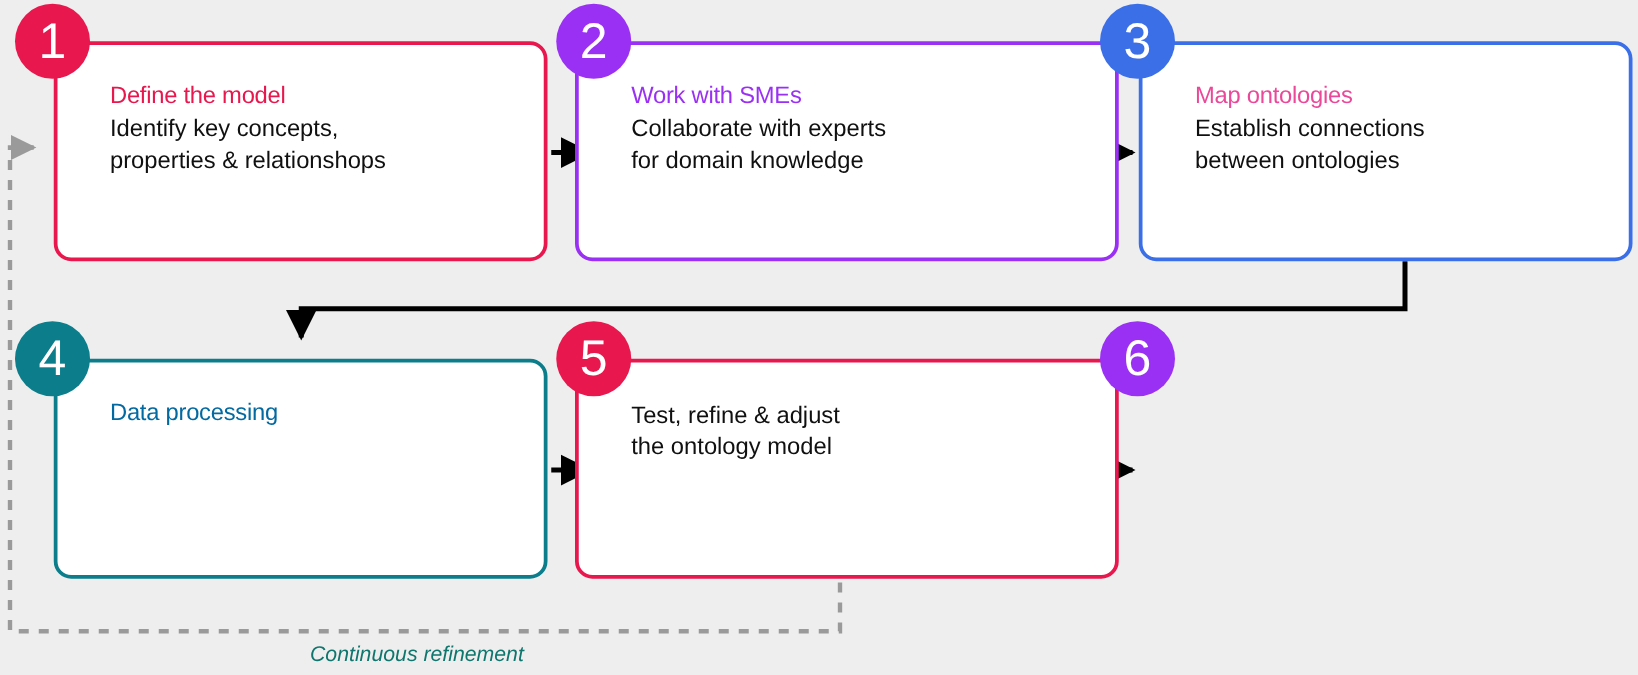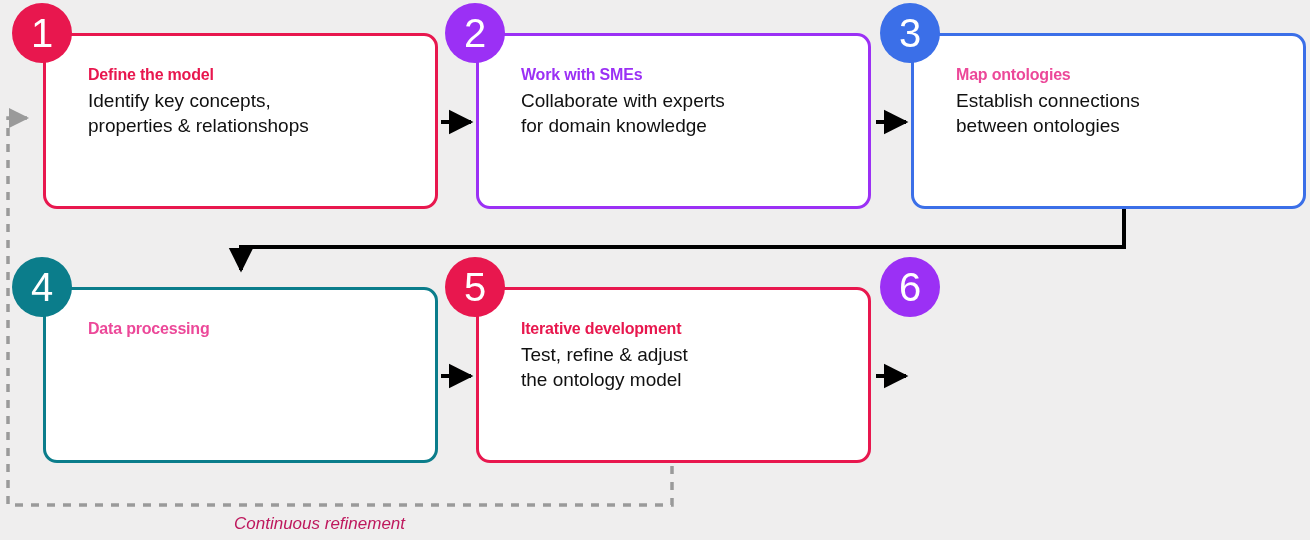--- a/index.html
+++ b/index.html
@@ -33,8 +33,8 @@
     padding: 30px 20px 0 42px;
   }
   .step-title {
-    font-size: 16px;
-    font-weight: bold;
+    font-size: 19px;
+    font-weight: normal;
     line-height: 1.18;
     letter-spacing: -0.2px;
     margin: 0 0 3px 0;

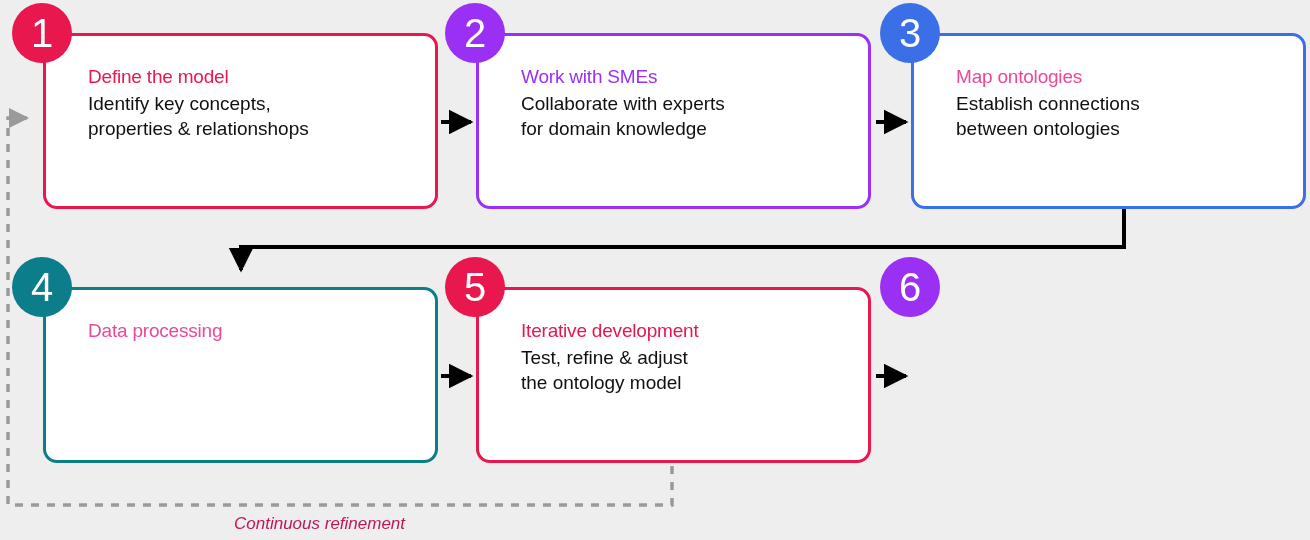--- a/index.html
+++ b/index.html
@@ -70,7 +70,7 @@
   .r1 { top: 33px;  height: 176px; }
   .r2 { top: 287px; height: 176px; }
   .c1 { left: 43px;  width: 395px; }
-  .c2 { left: 476px; width: 395px; }
+  .c2 { left: 460px; width: 435px; }
   .c3 { left: 911px; width: 395px; }
   .b1 { left: 12px;  top: 3px; }
   .b2 { left: 445px; top: 3px; }

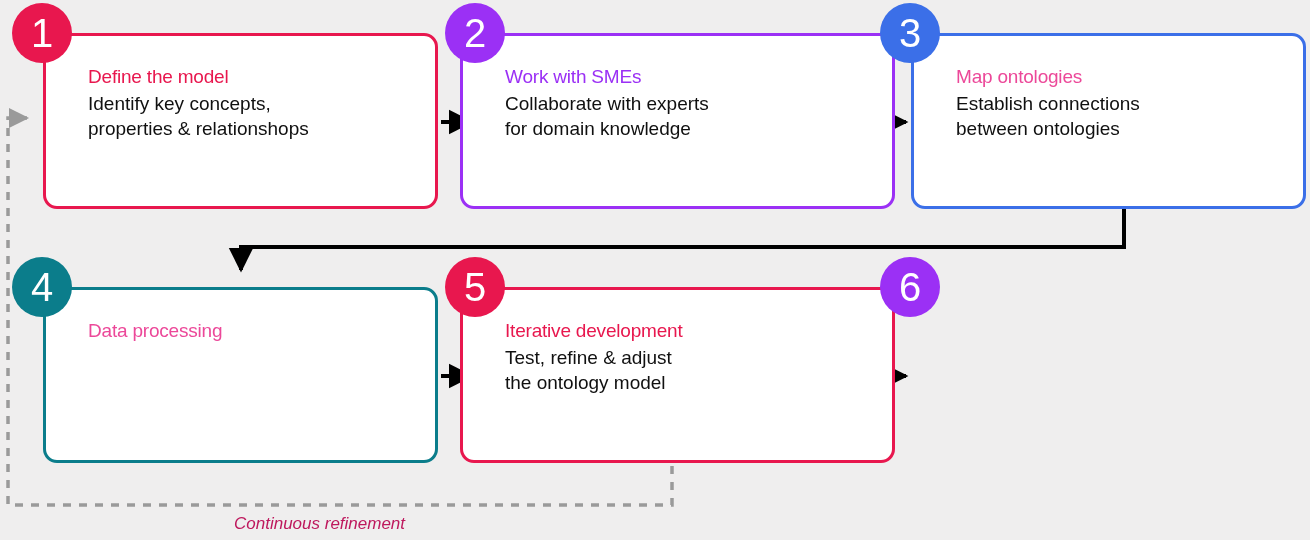--- a/index.html
+++ b/index.html
@@ -140,7 +140,7 @@
 
   <div class="step r2 c1" style="border-color:#0B7D8B">
     <div class="step-inner">
-      <div class="step-title" style="color:#ec4899">Data processing</div>
+      <div class="step-title" style="color:#0369a1">Data processing</div>
     </div>
   </div>
   <div class="badge b4" style="background:#0B7D8B">

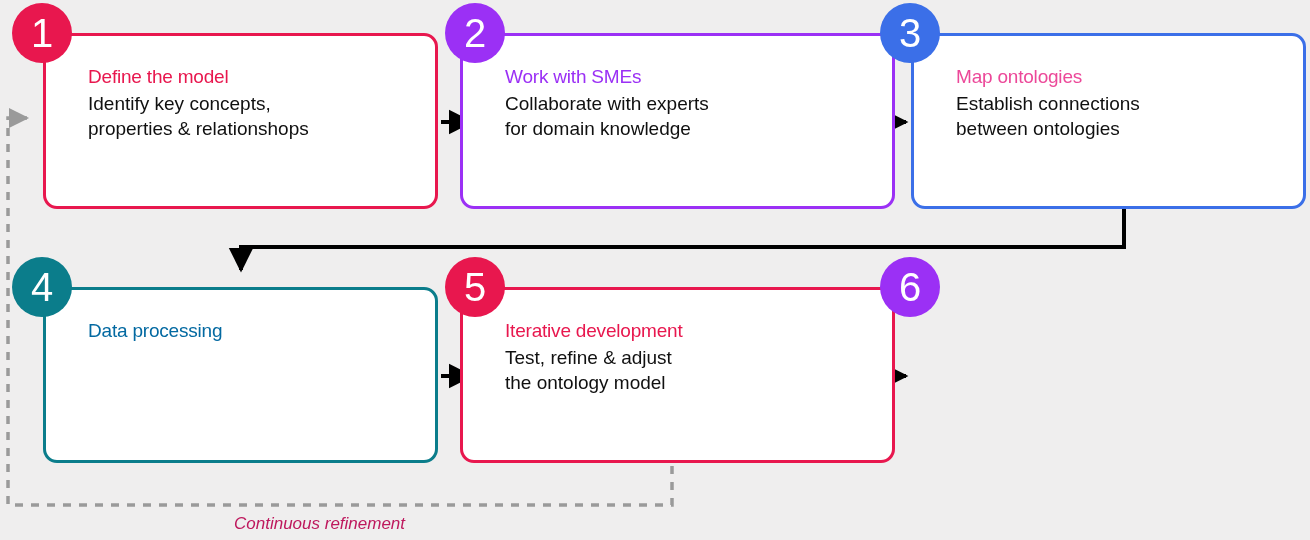--- a/index.html
+++ b/index.html
@@ -149,7 +149,6 @@
 
   <div class="step r2 c2" style="border-color:#E8174E">
     <div class="step-inner">
-      <div class="step-title" style="color:#E8174E">Iterative development</div>
       <div class="step-body">Test, refine &amp; adjust
 the ontology model</div>
     </div>

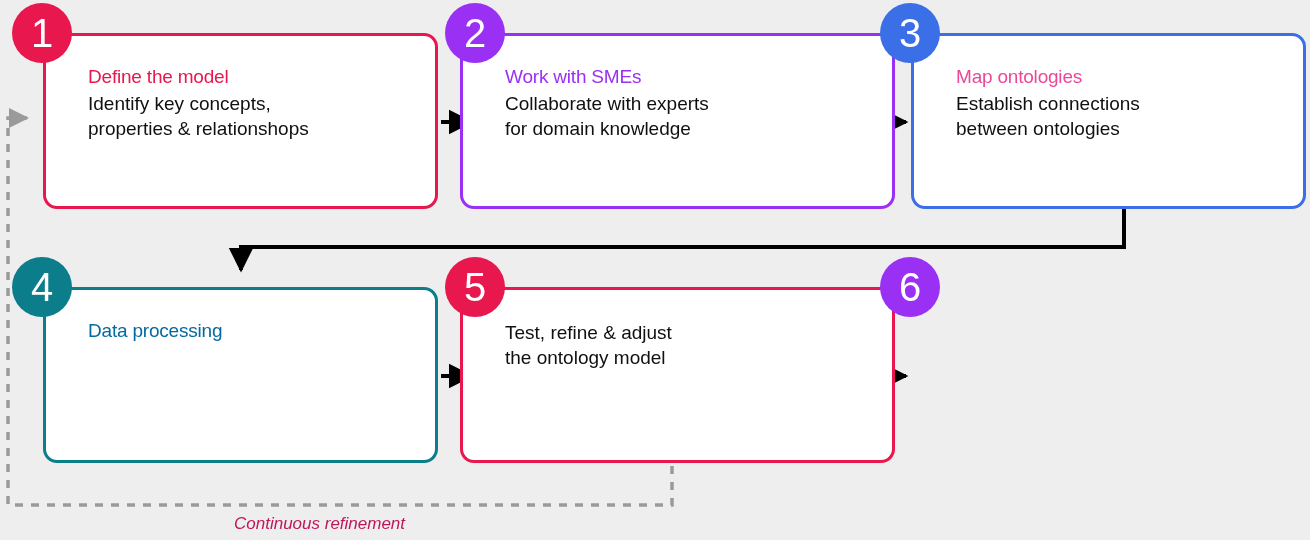--- a/index.html
+++ b/index.html
@@ -63,8 +63,9 @@
     position: absolute;
     font-size: 17px;
     font-style: italic;
-    color: #be185d;
+    color: #0f766e;
     white-space: nowrap;
+    margin-left: 14px;
   }
   
   .r1 { top: 33px;  height: 176px; }

